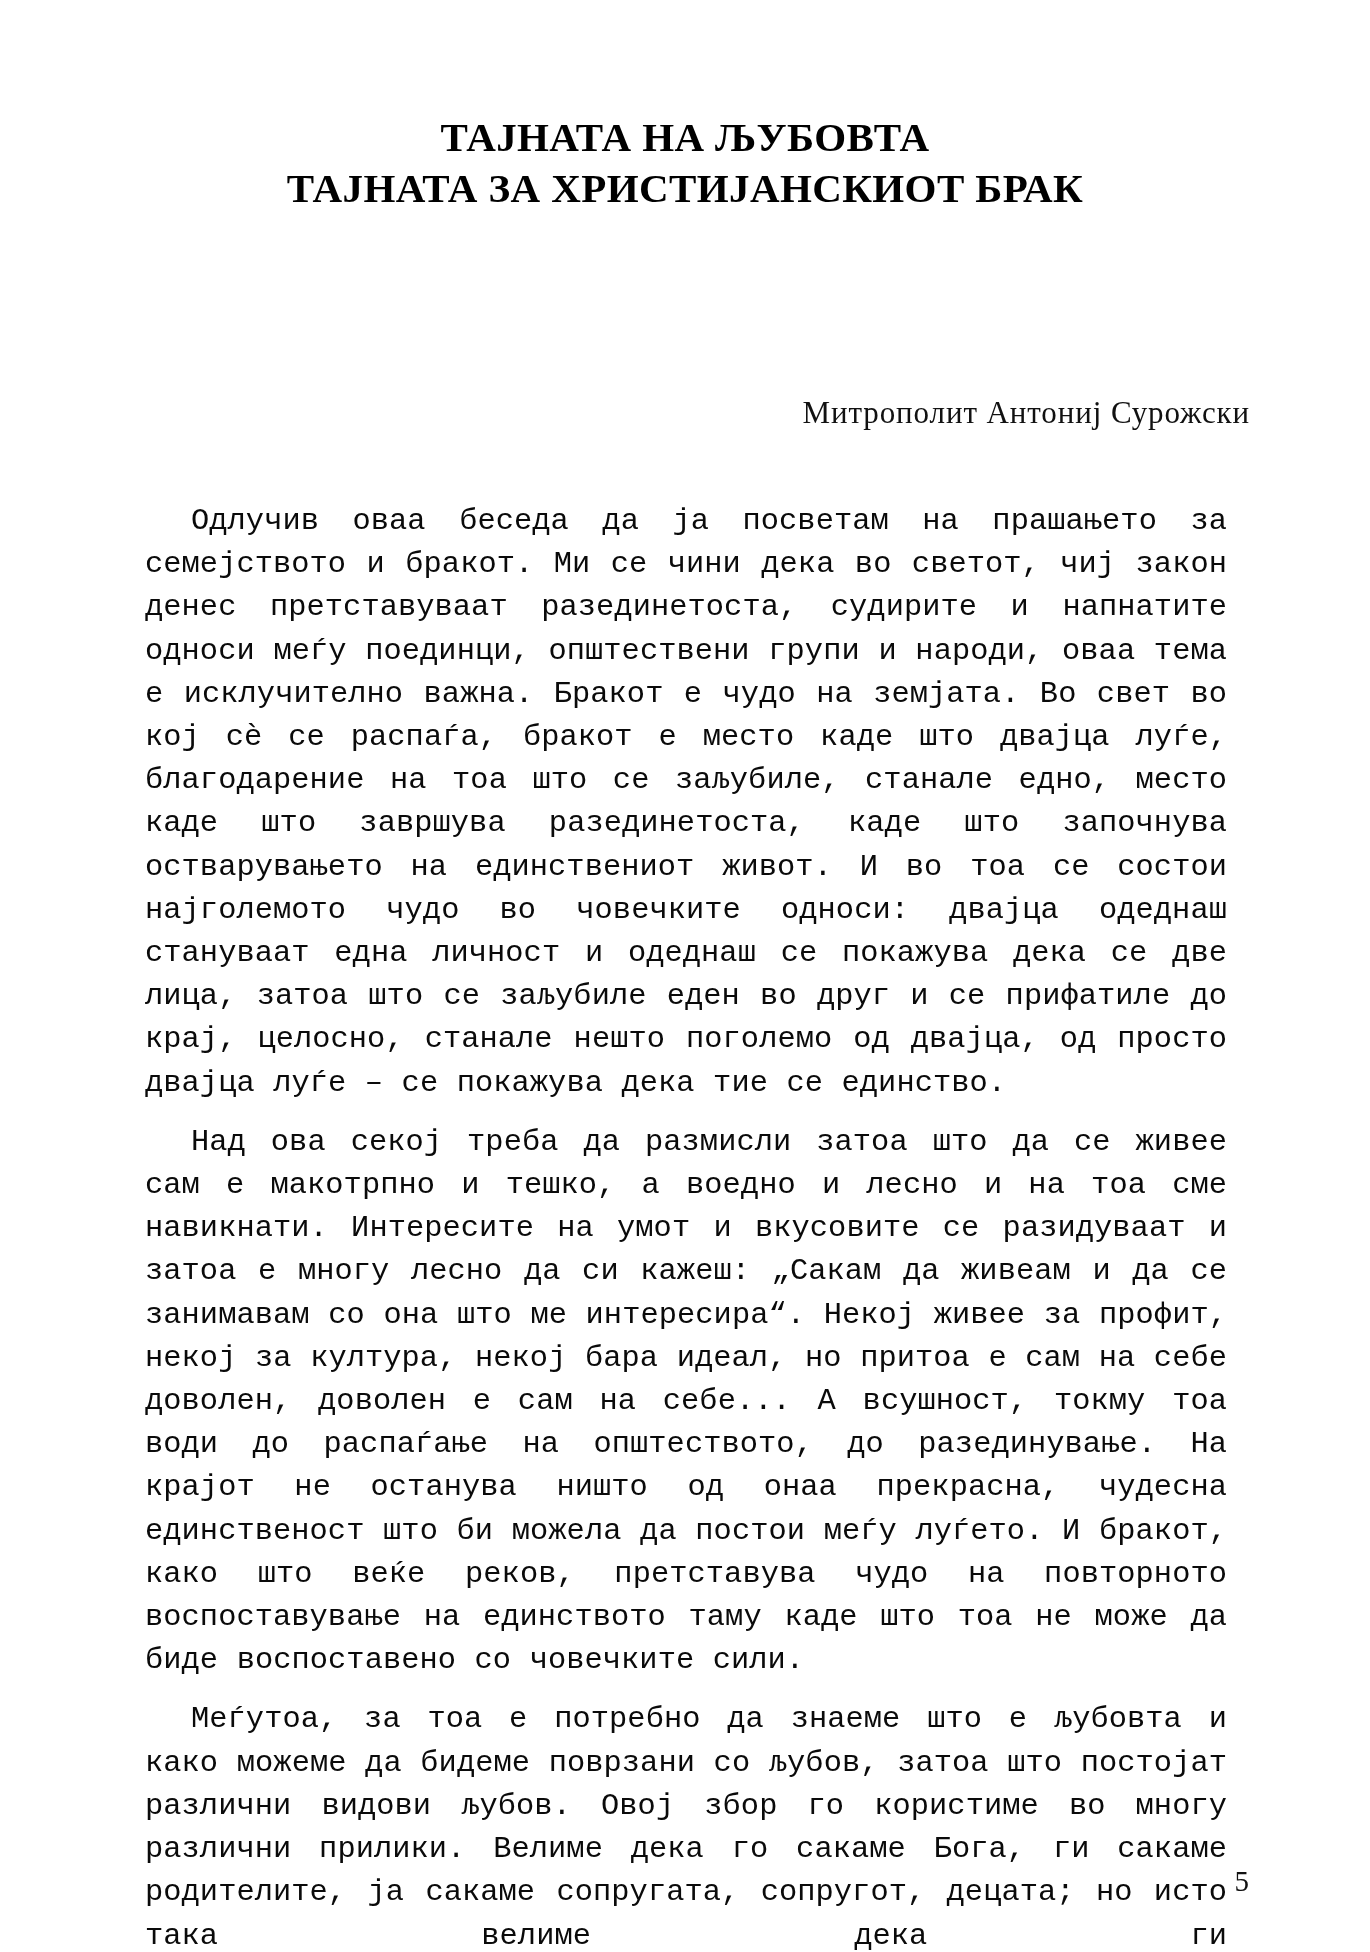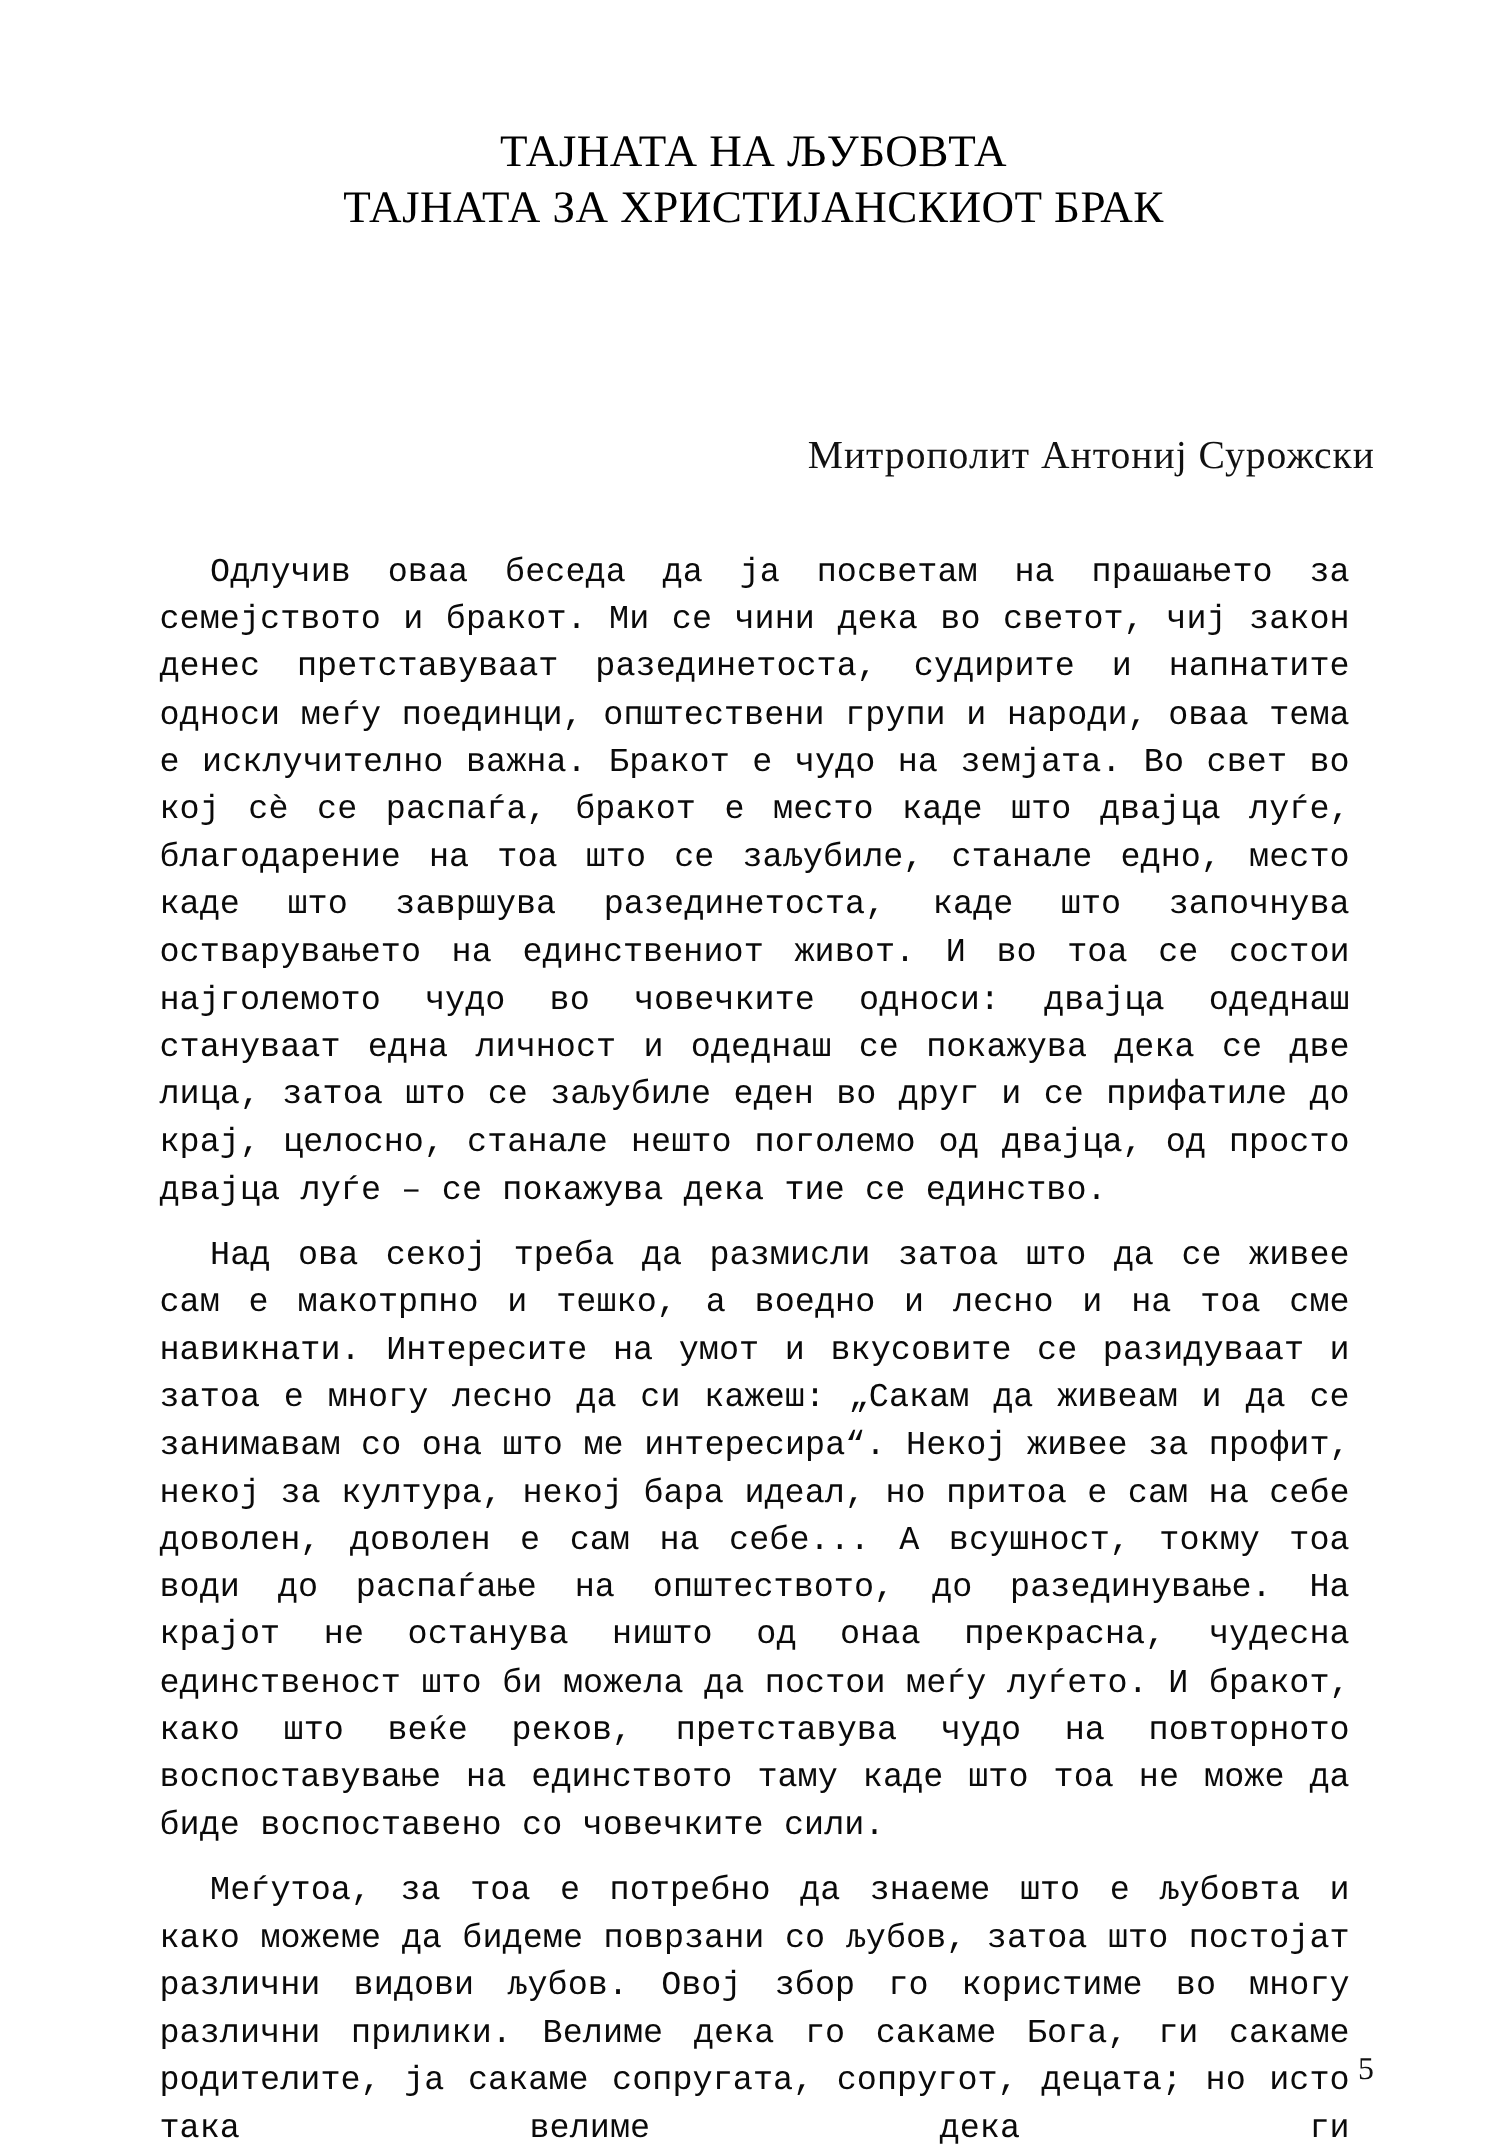--- a/index.html
+++ b/index.html
@@ -33,7 +33,7 @@
   .title-line {
     display: block;
     font-family: "Liberation Serif", "DejaVu Serif", serif;
-    font-weight: 400;
+    font-weight: 700;
     font-size: 41px;
     line-height: 51px;
     letter-spacing: 0.4px;

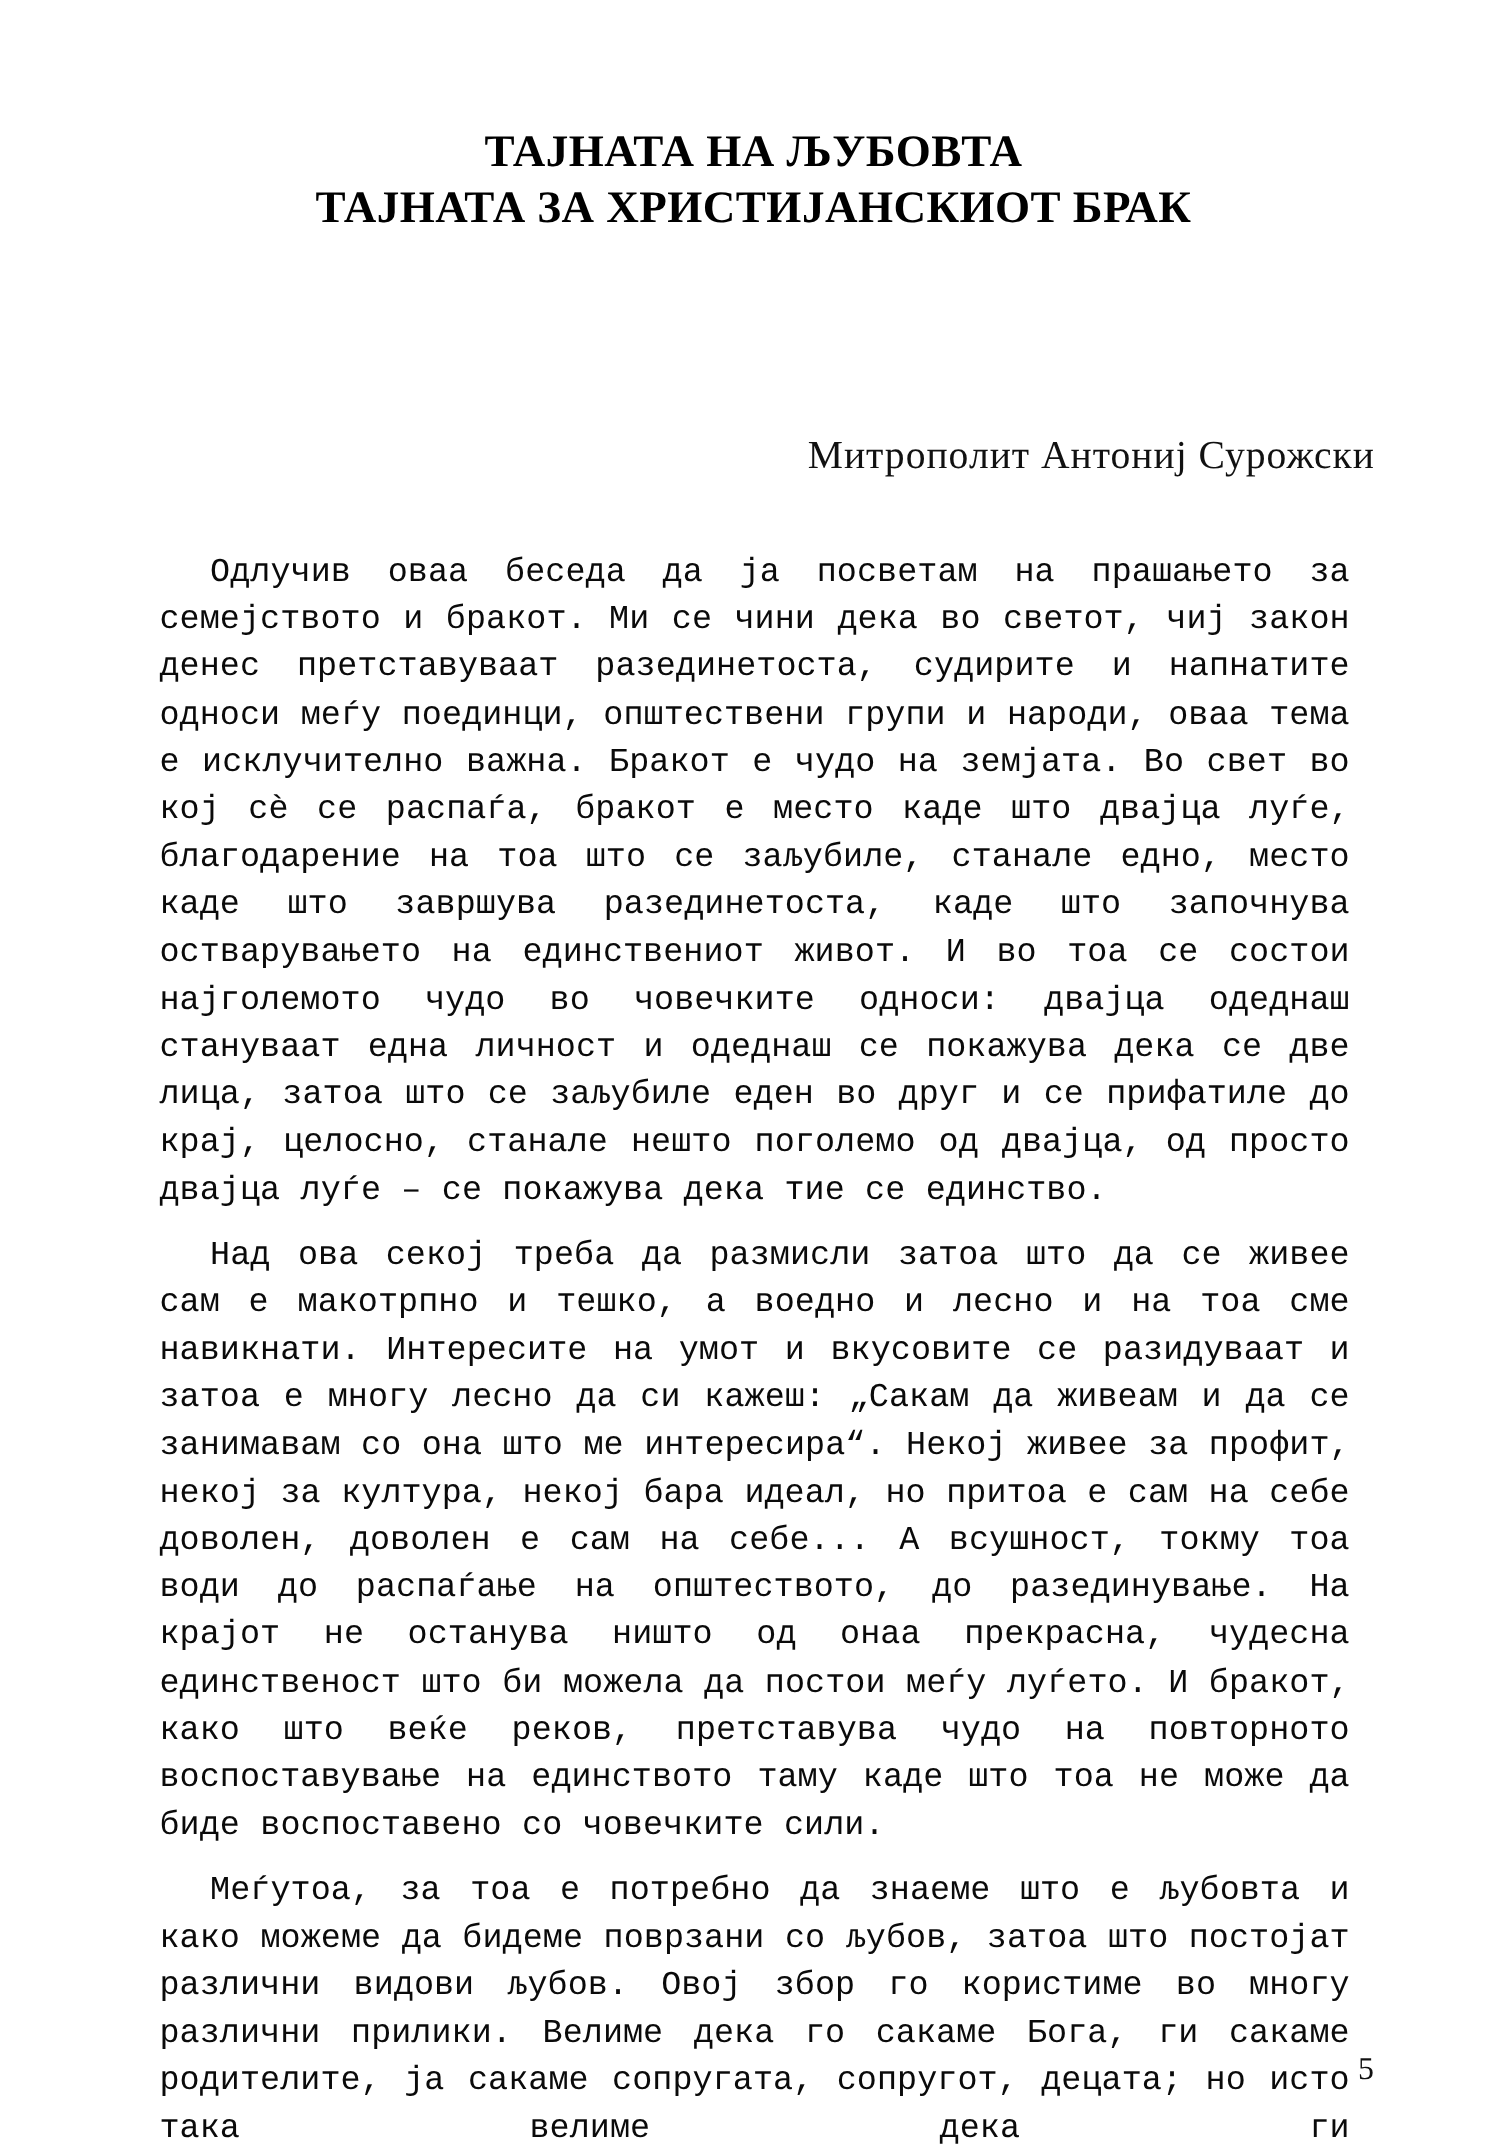--- a/index.html
+++ b/index.html
@@ -54,7 +54,7 @@
   }
   .author-name {
     font-family: "Liberation Serif", "DejaVu Serif", serif;
-    font-size: 36px;
+    font-size: 31px;
     line-height: 38px;
     letter-spacing: 0.9px;
     color: #111111;

